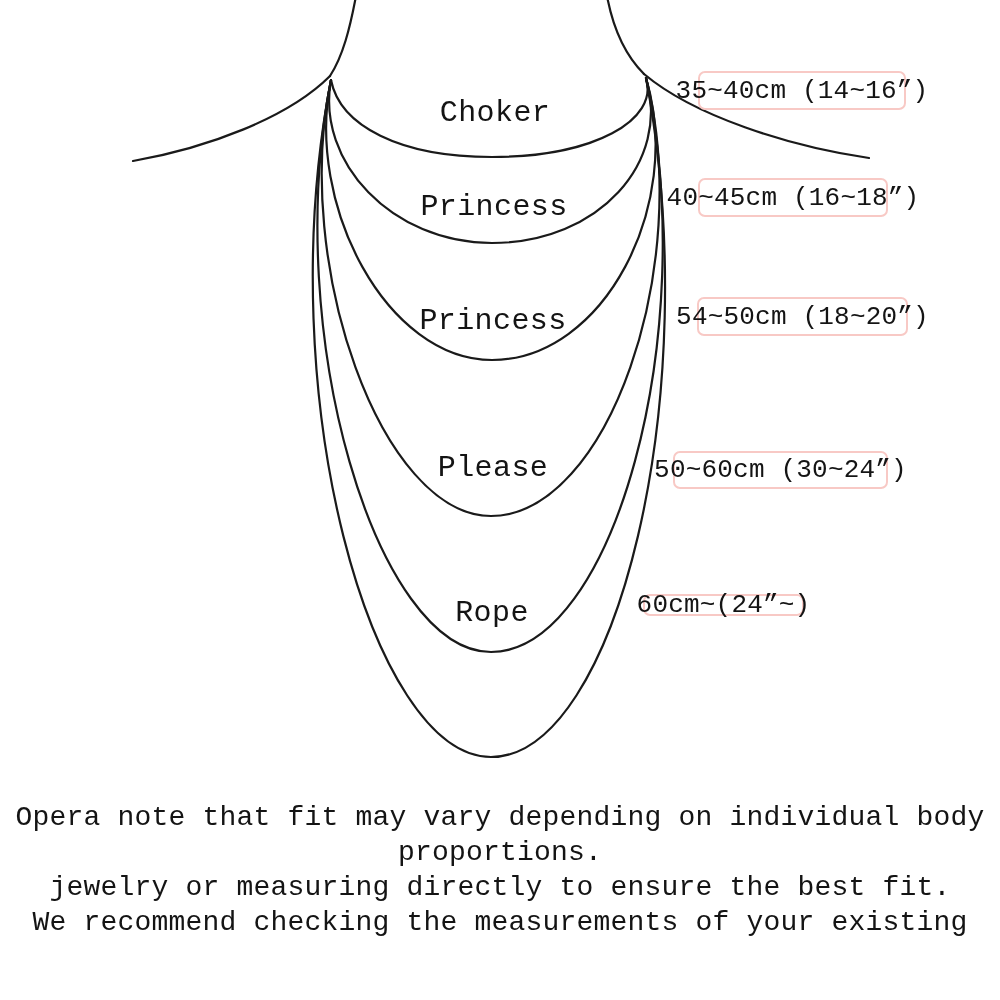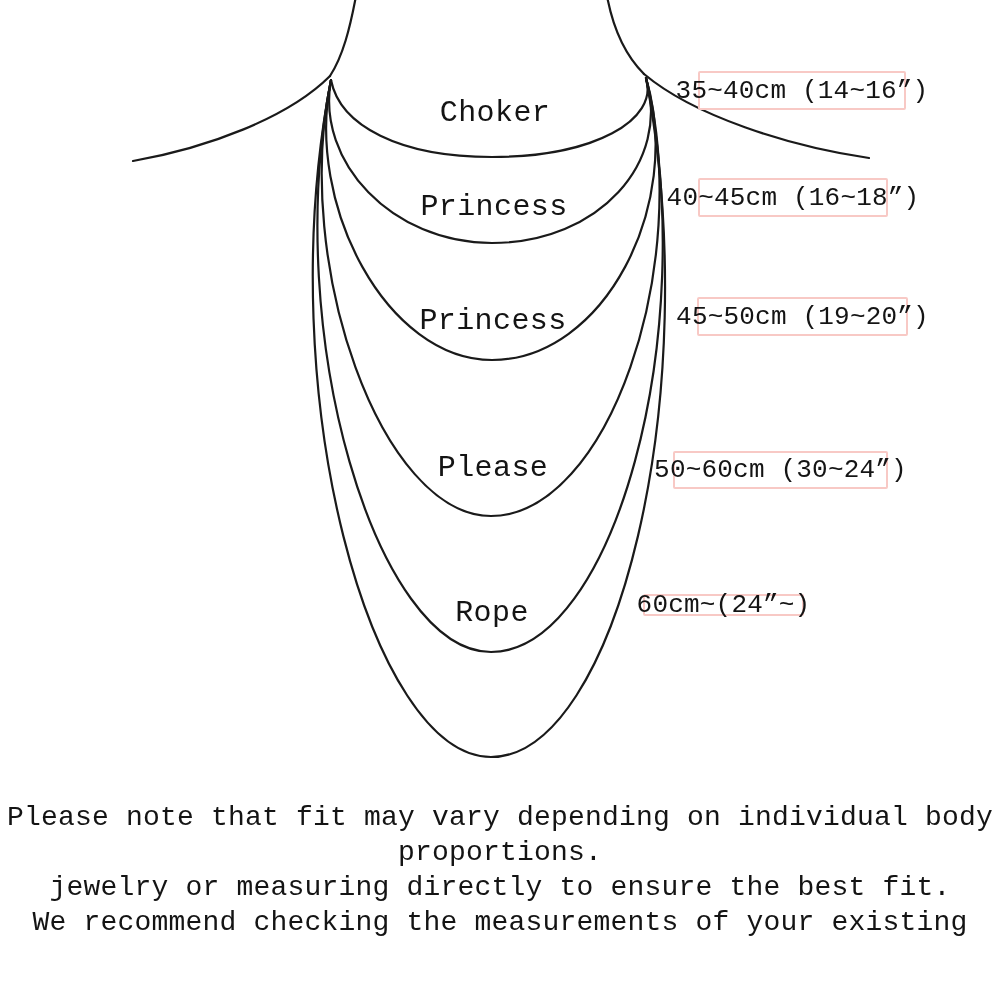--- a/index.html
+++ b/index.html
@@ -32,7 +32,7 @@
     display:flex;align-items:center;justify-content:center;
     background:#ffffff;
     border:2px solid var(--box-border);
-    border-radius:2px;
+    border-radius:7px;
     font-size:26px;
     font-weight:500;
     letter-spacing:.2px;

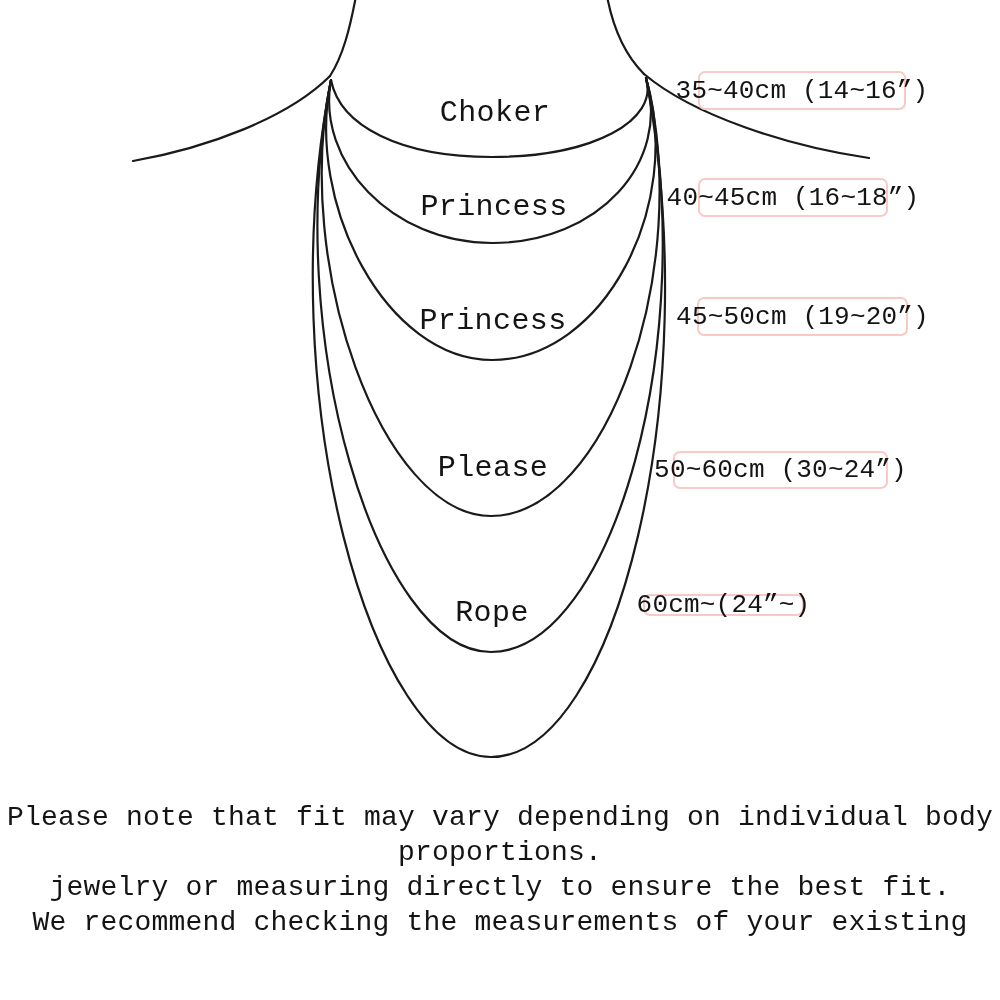--- a/index.html
+++ b/index.html
@@ -77,7 +77,7 @@
 
   <div class="m-box" style="left:698px;top:71px;width:208px;height:39px">35~40cm (14~16”)</div>
   <div class="m-box" style="left:698px;top:178px;width:190px;height:39px">40~45cm (16~18”)</div>
-  <div class="m-box" style="left:697px;top:297px;width:211px;height:39px">45~50cm (19~20”)</div>
+  <div class="m-box" style="left:697px;top:297px;width:211px;height:39px">54~50cm (18~20”)</div>
   <div class="m-box" style="left:673px;top:451px;width:215px;height:38px">50~60cm (30~24”)</div>
   <div class="m-box" style="left:643px;top:594px;width:161px;height:22px">60cm~(24”~)</div>
 

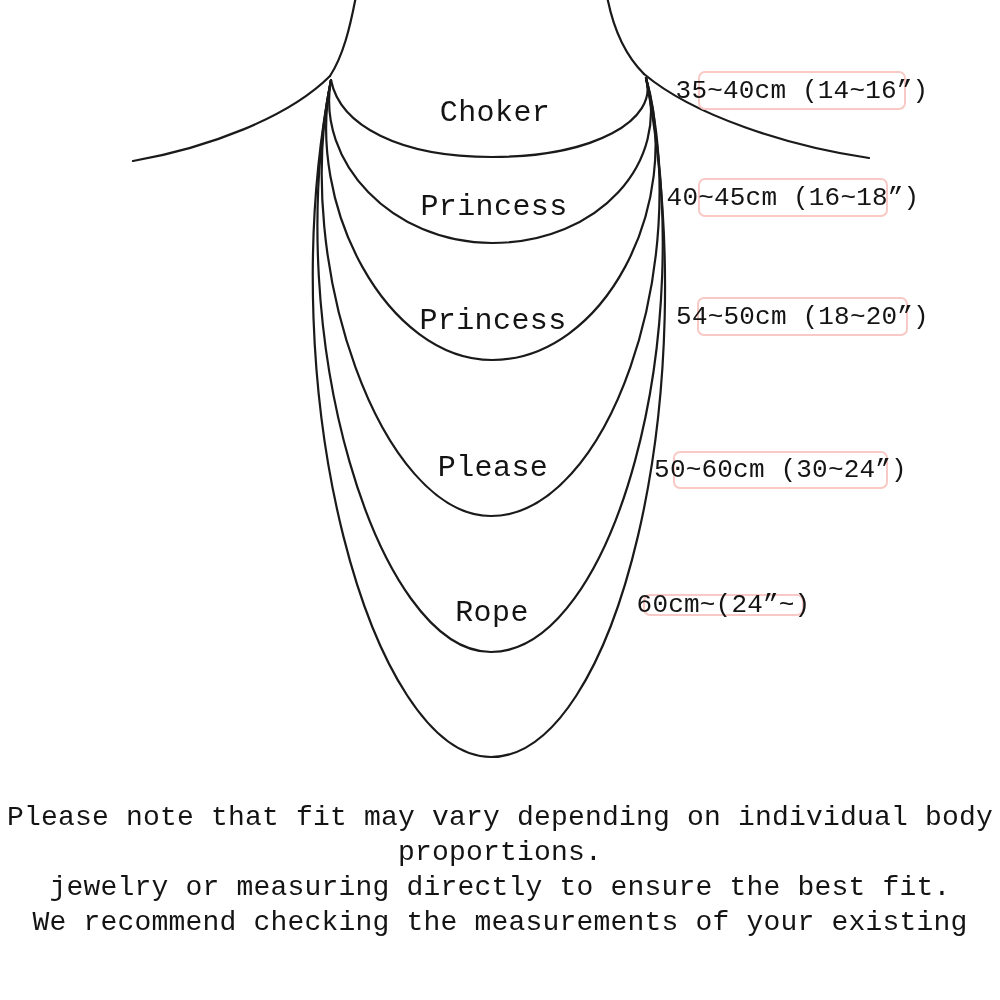--- a/index.html
+++ b/index.html
@@ -82,7 +82,7 @@
   <div class="m-box" style="left:643px;top:594px;width:161px;height:22px">60cm~(24”~)</div>
 
   <div class="fit-note">
-    <div>Please note that fit may vary depending on individual body proportions.</div>
+    <div>Opera note that fit may vary depending on individual body proportions.</div>
     <div>jewelry or measuring directly to ensure the best fit.</div>
     <div>We recommend checking the measurements of your existing</div>
   </div>

